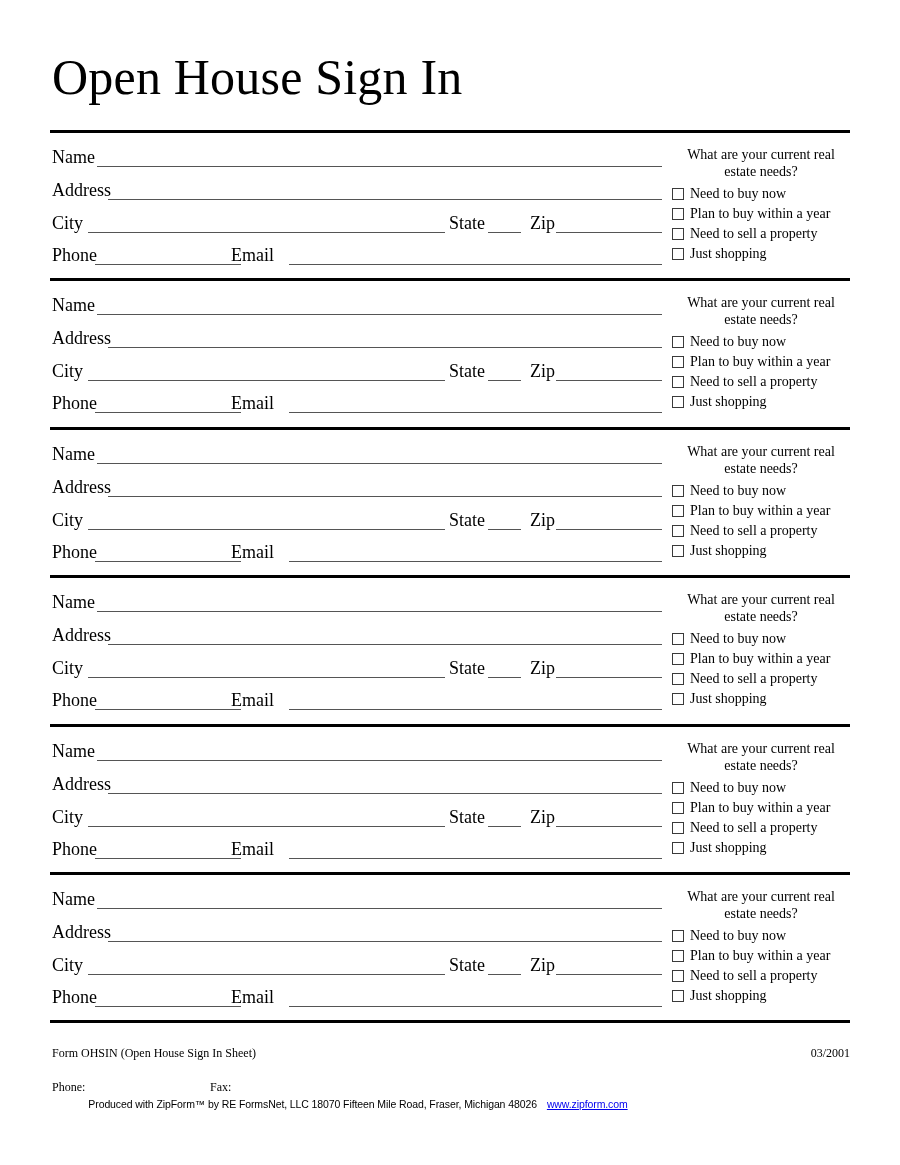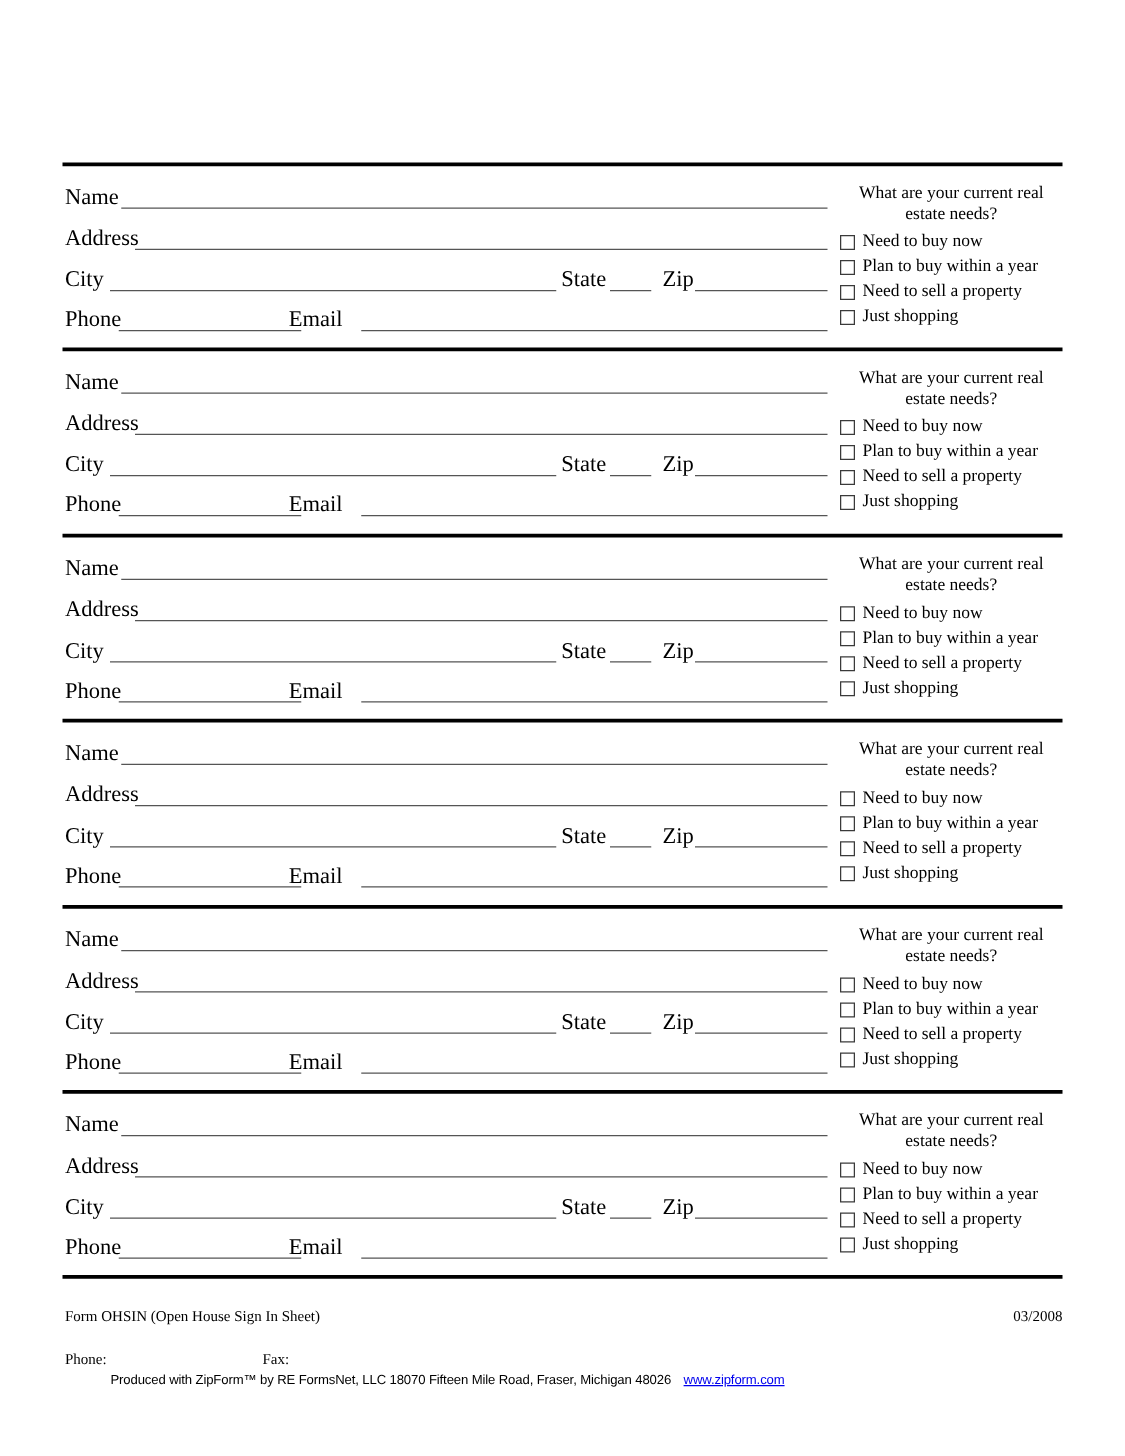--- a/index.html
+++ b/index.html
@@ -177,6 +177,7 @@
 
 <div class="page">
 
+  <div class="title">Open House Sign In</div>
 
   <div id="blocks-container">
       <div class="rule" style="top: 130px;"></div>

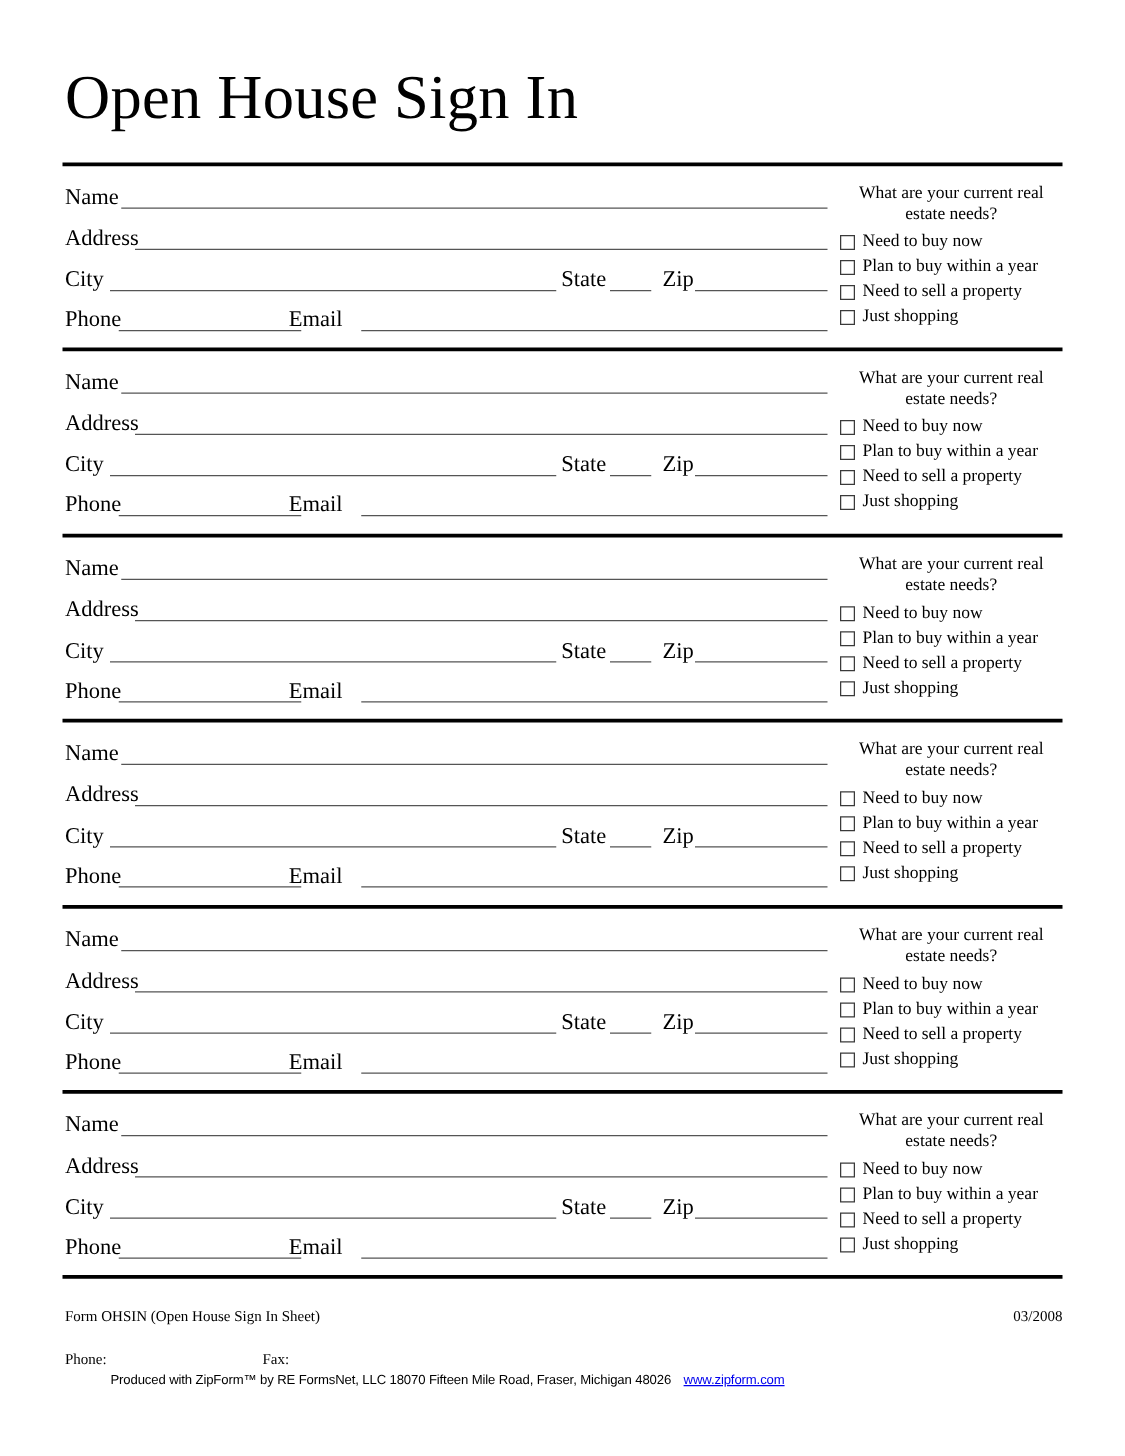--- a/index.html
+++ b/index.html
@@ -412,7 +412,7 @@
     </div>
 
   <div class="footer-form">Form OHSIN (Open House Sign In Sheet)</div>
-  <div class="footer-date">03/2008</div>
+  <div class="footer-date">03/2001</div>
   <div class="footer-phone">Phone:</div>
   <div class="footer-fax">Fax:</div>
   <div class="footer-produced">

